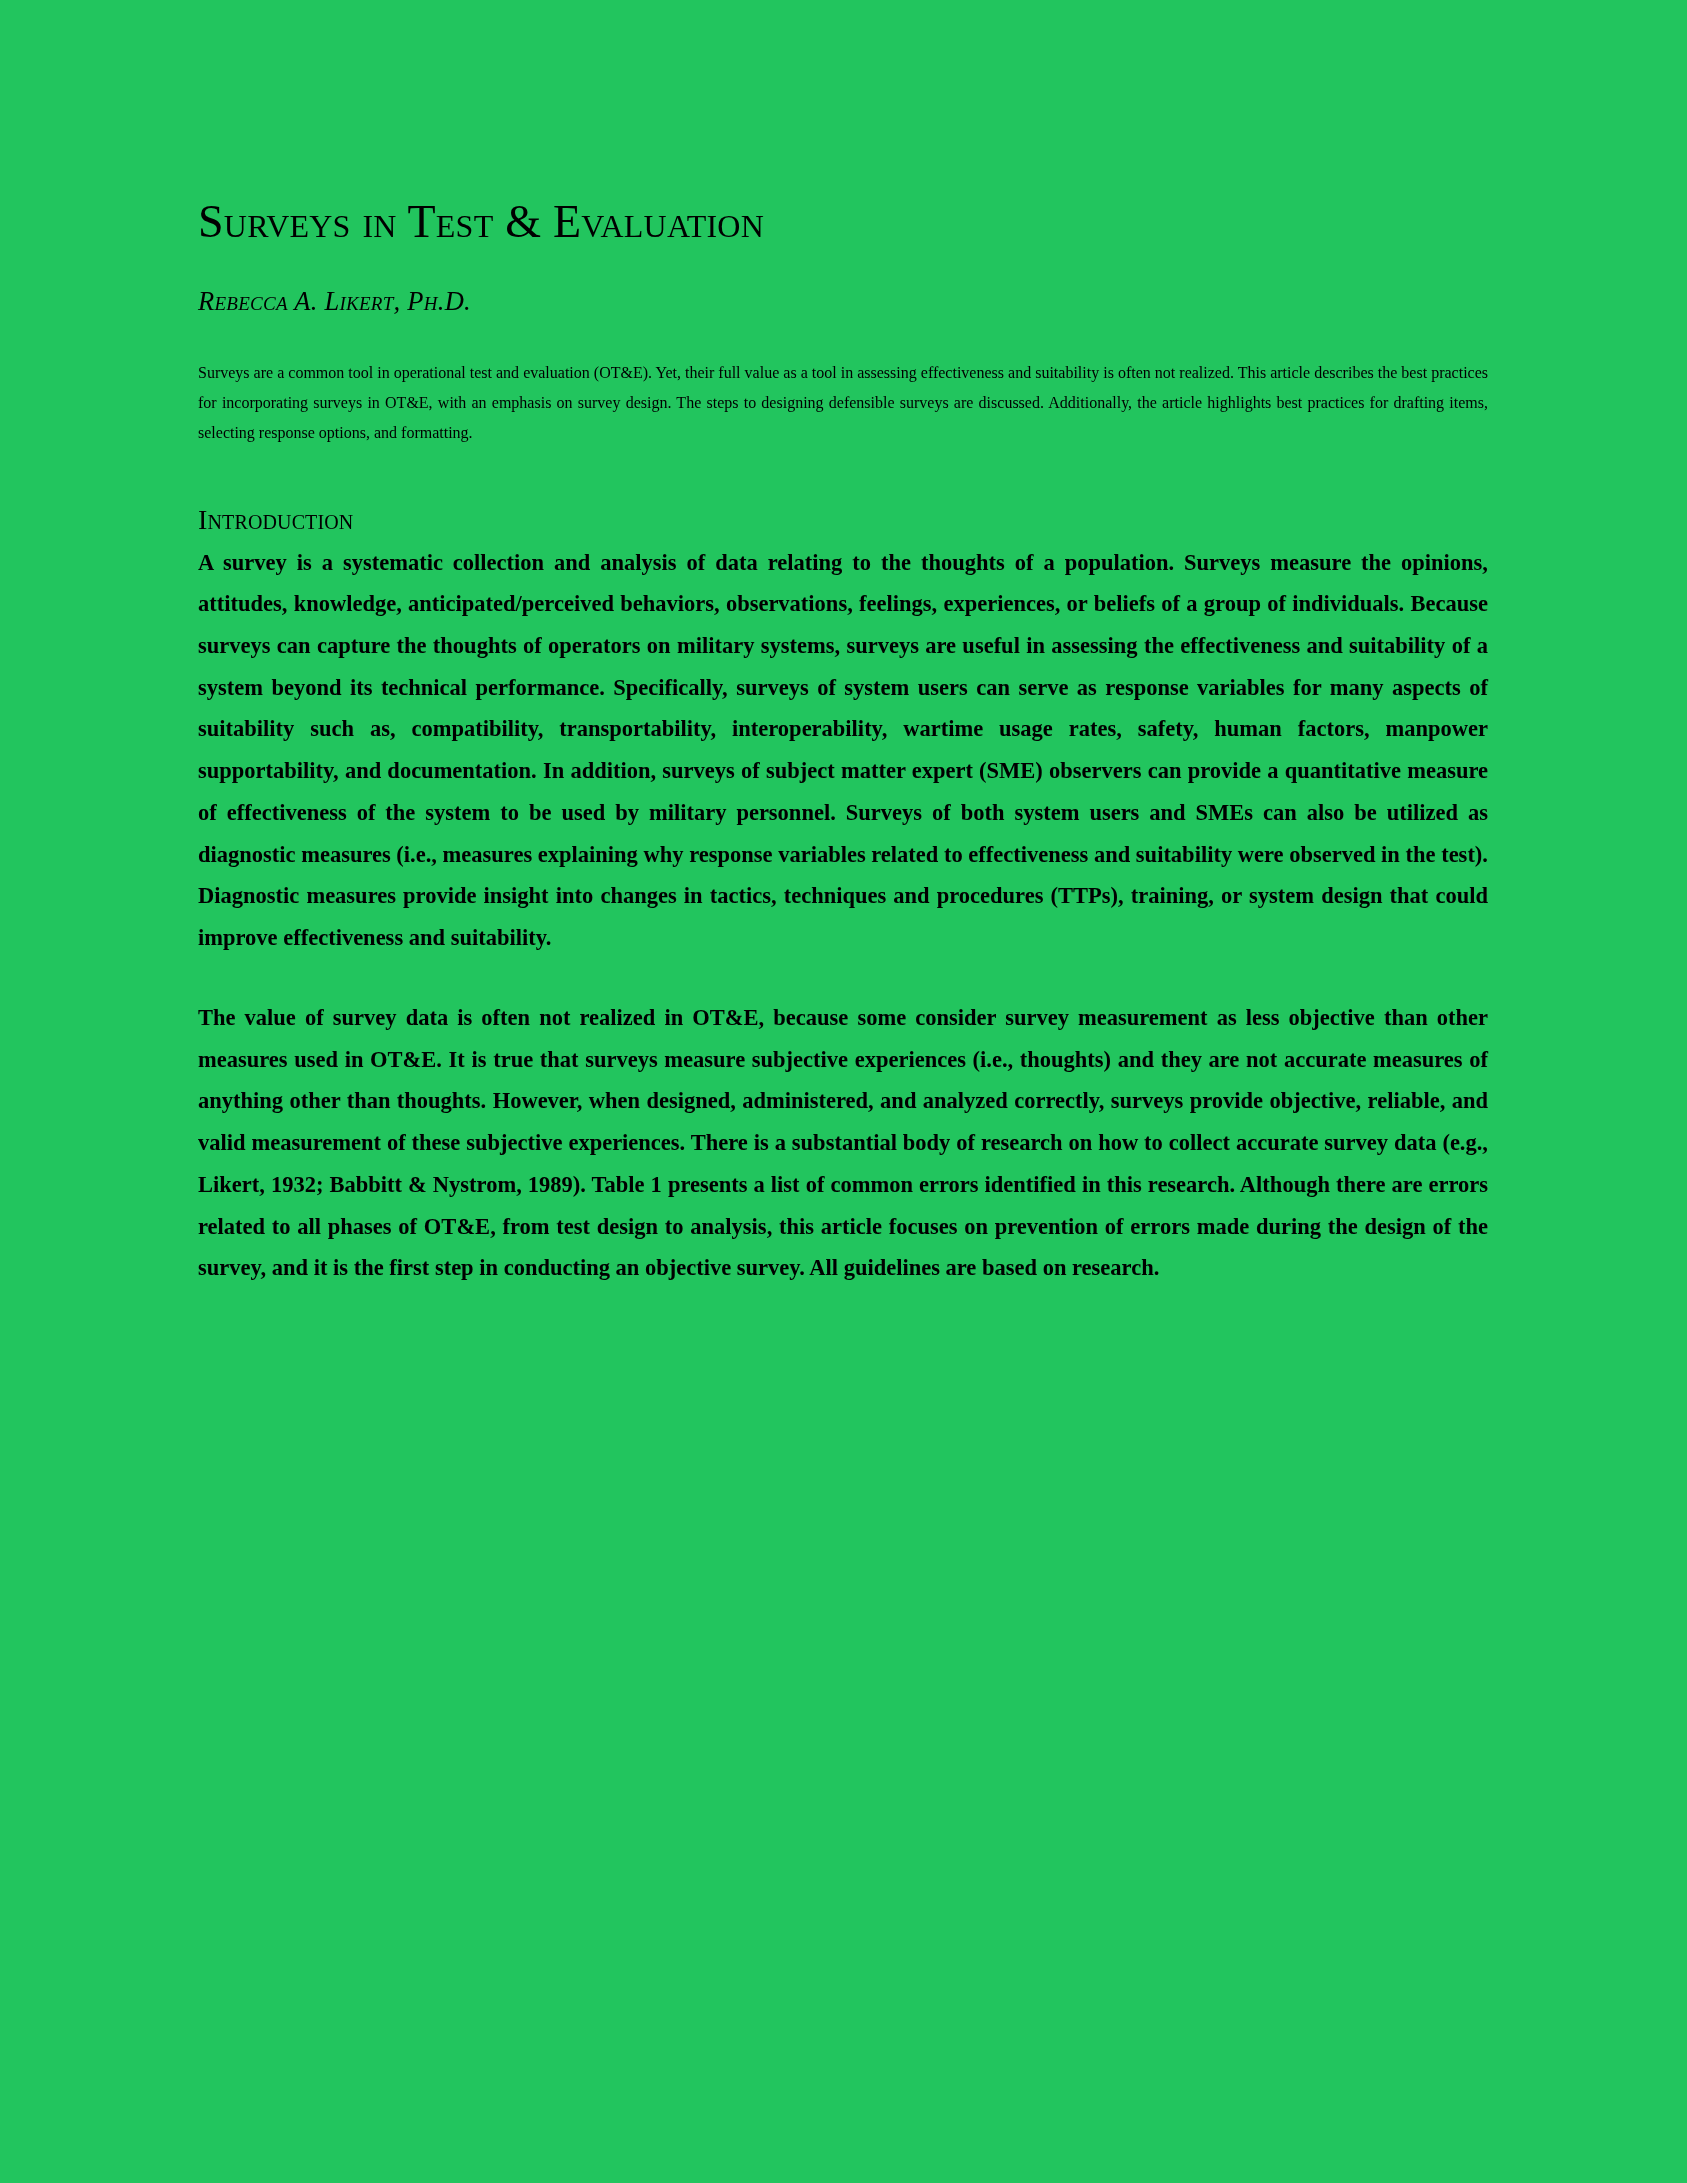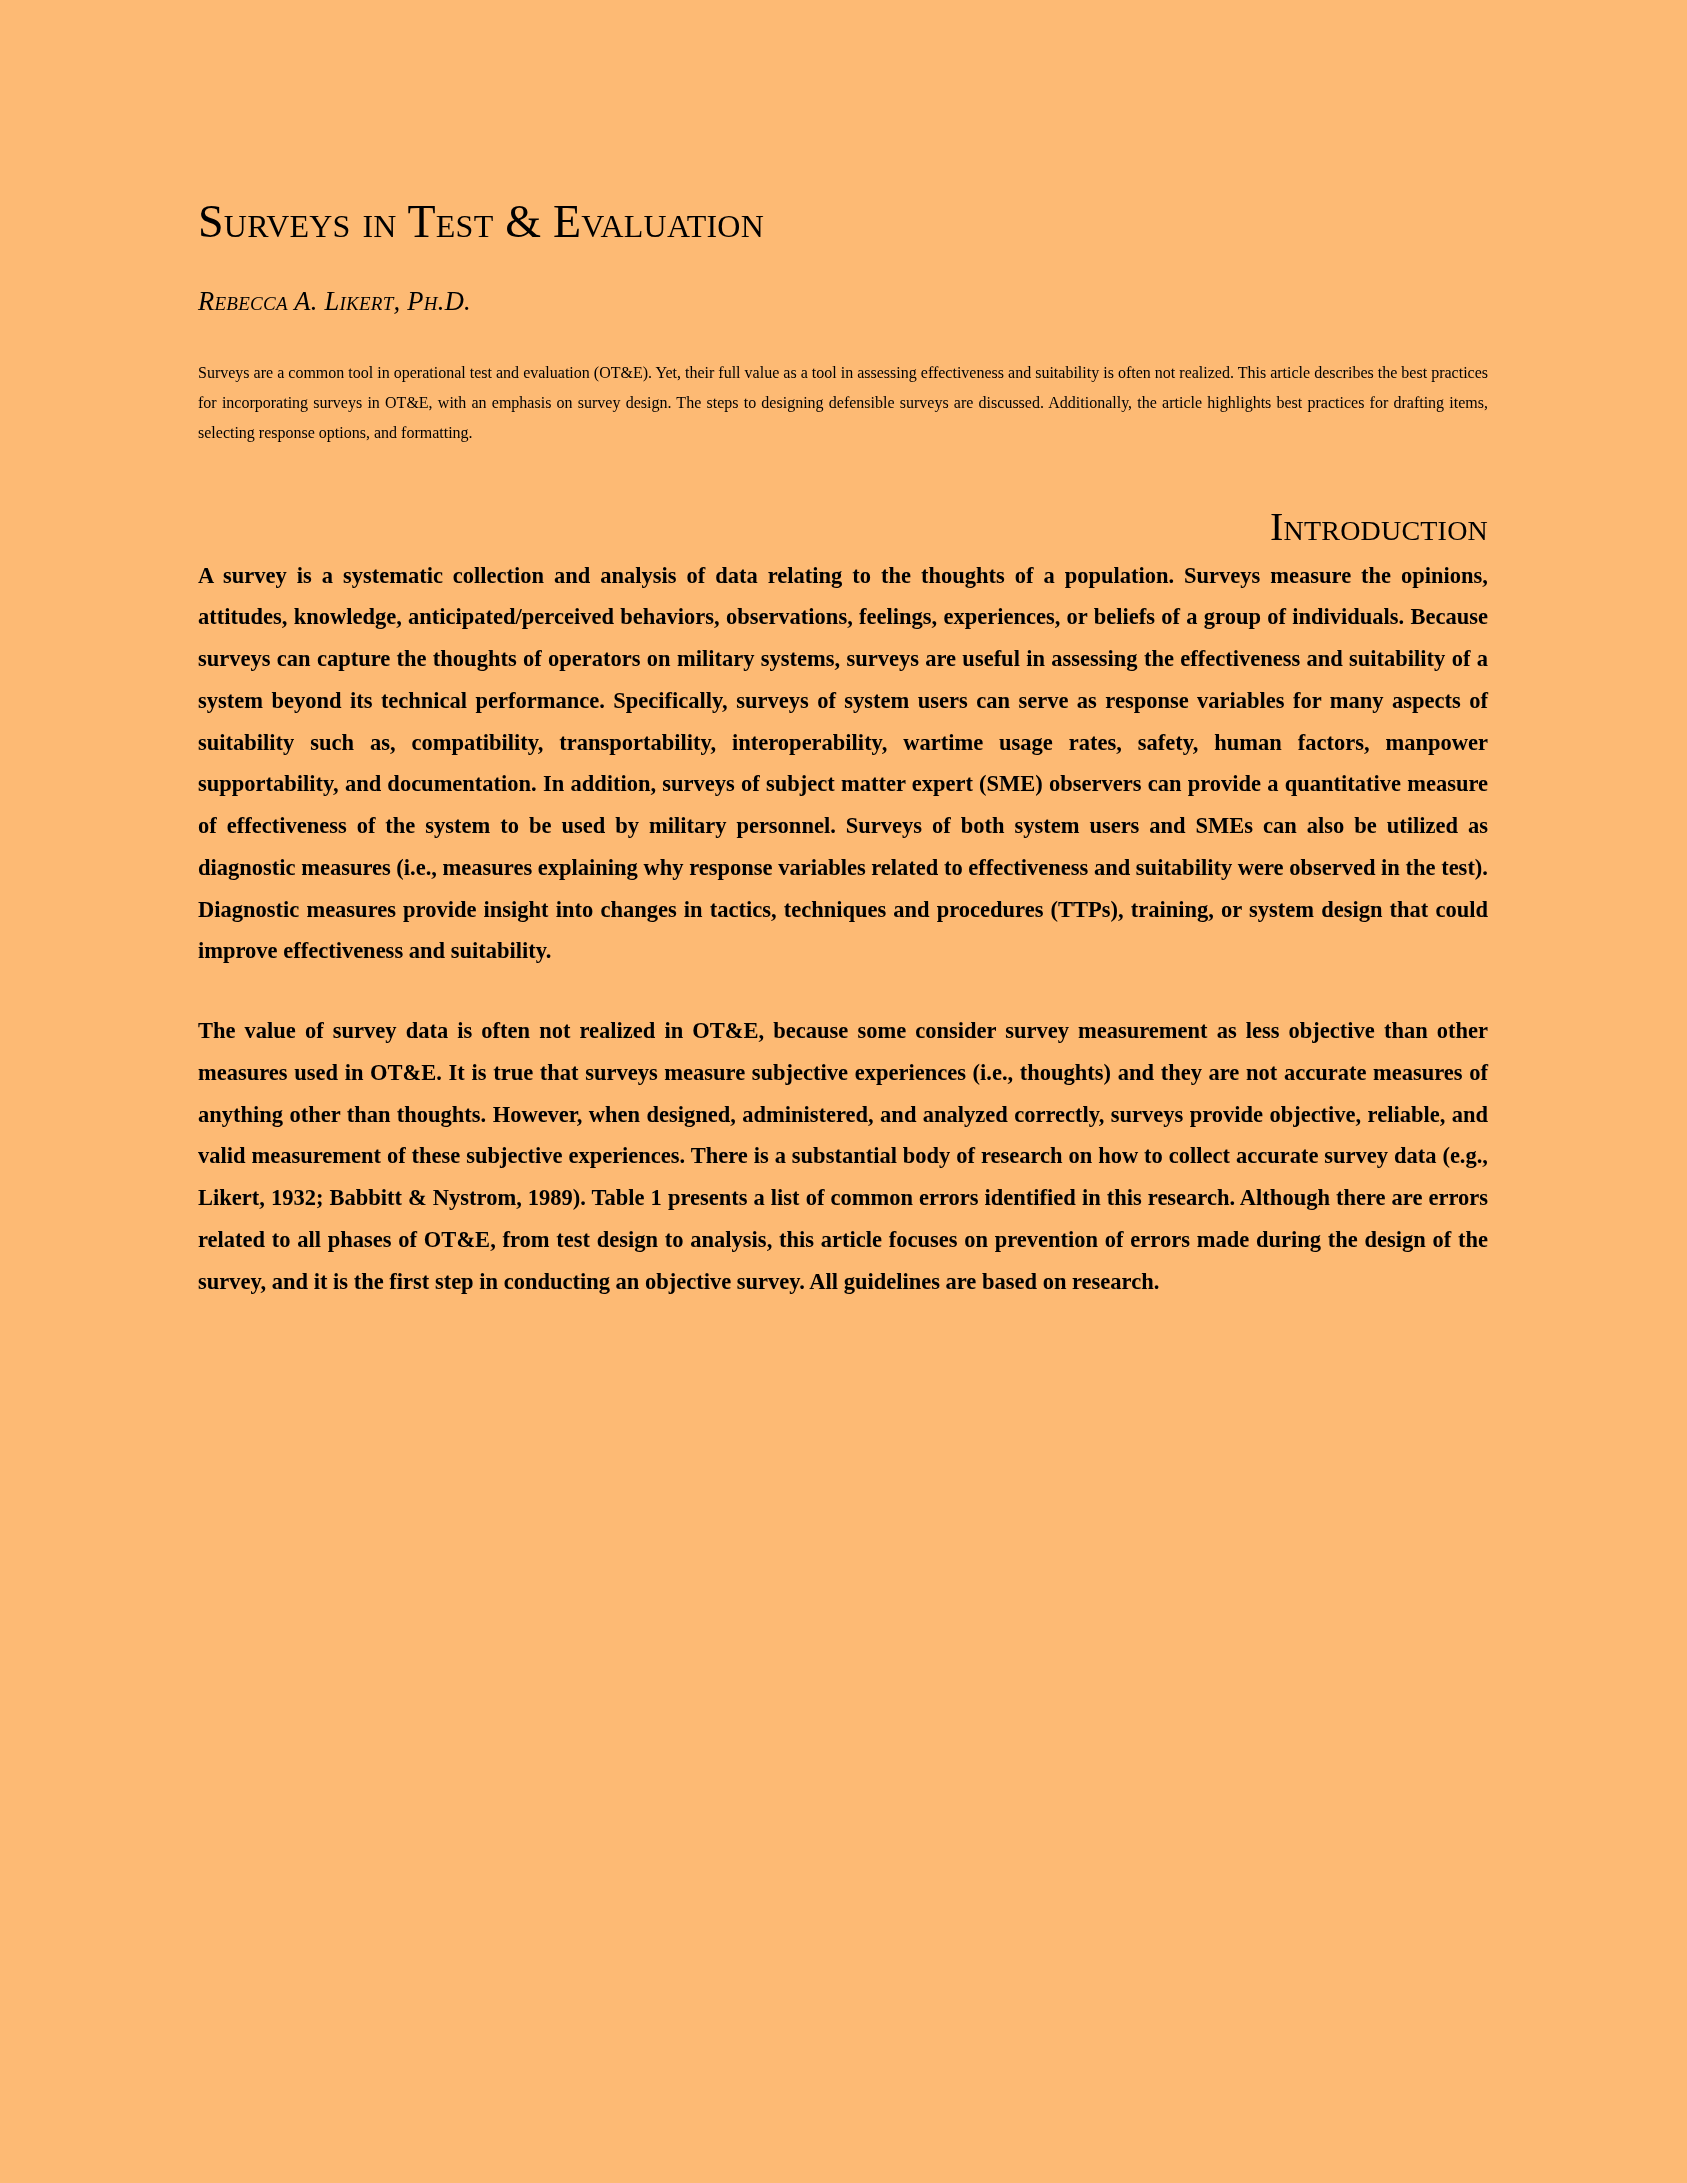--- a/index.html
+++ b/index.html
@@ -20,7 +20,7 @@
     position: relative;
     width: 1687px;
     height: 2183px;
-    background: #fdba74;
+    background: #22c55e;
     box-sizing: border-box;
     padding: 198px 198px 0 198px;
   }

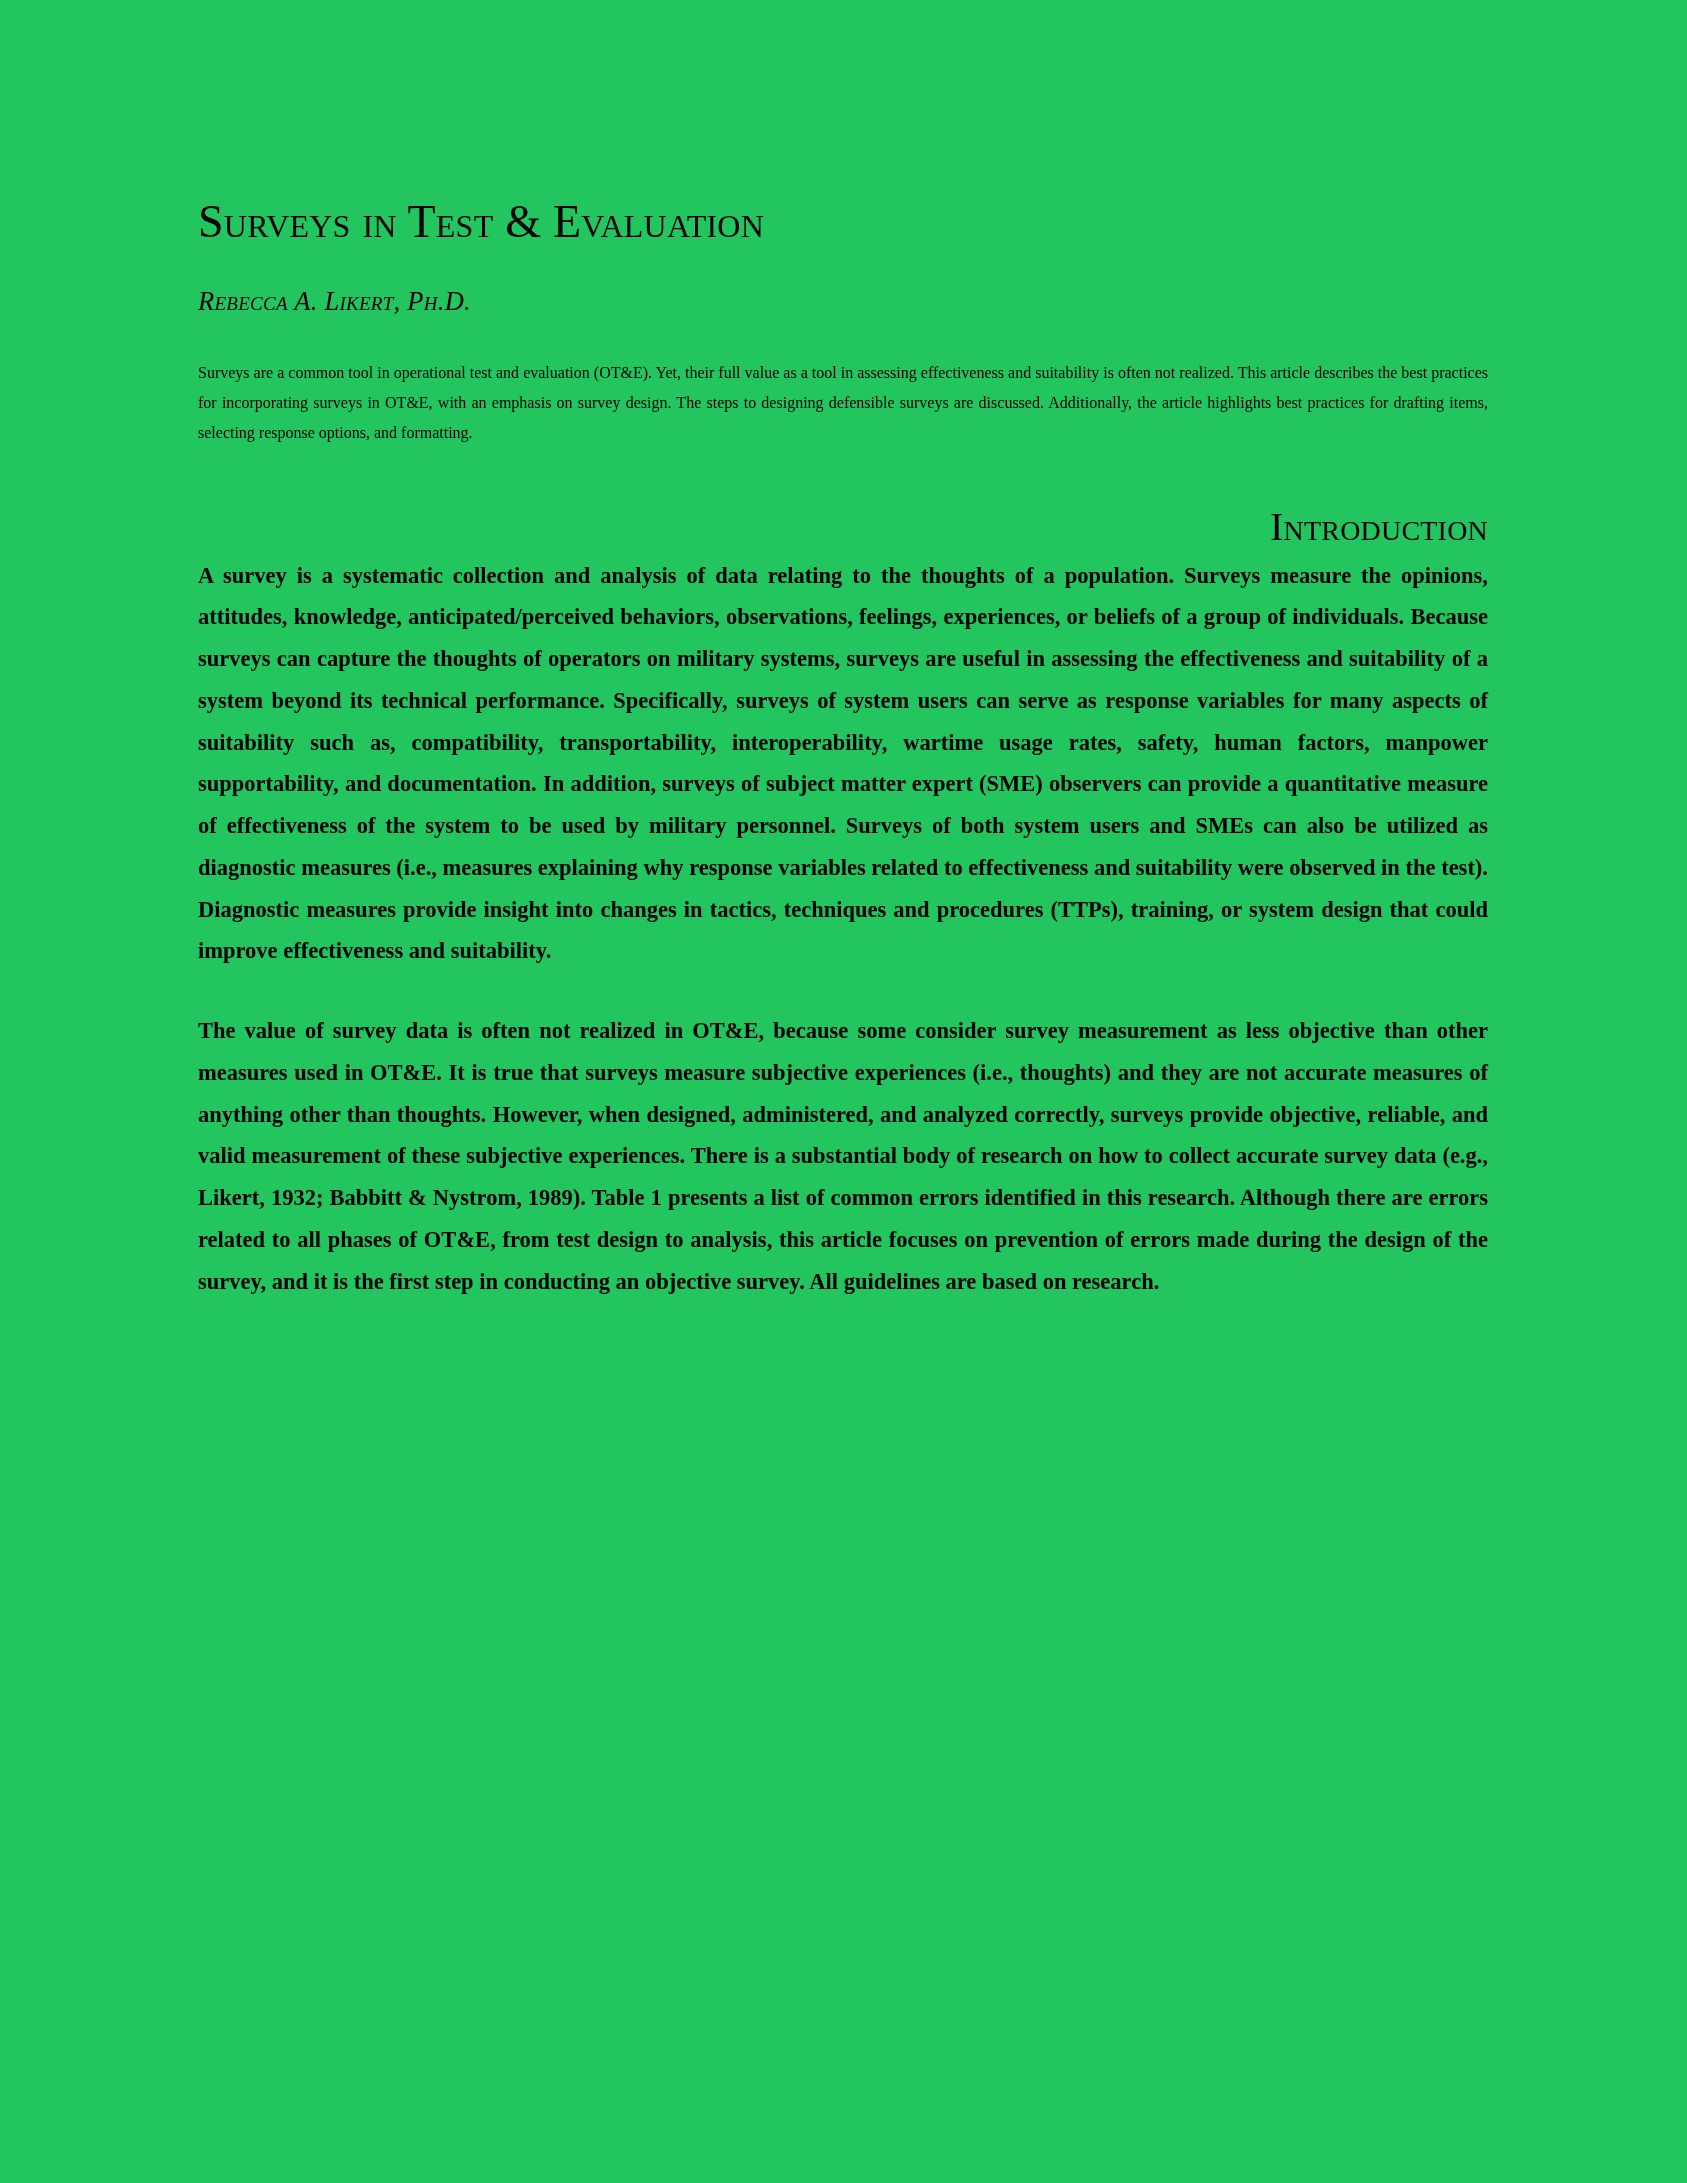--- a/index.html
+++ b/index.html
@@ -64,13 +64,13 @@
 
   
   .section-heading {
-    font-size: 40px;
+    font-size: 28px;
     line-height: 1.1;
     font-weight: normal;
     font-variant: small-caps;
     letter-spacing: 0.005em;
     margin: 58px 0 5.3px 0;
-    text-align: right;
+    text-align: left;
   }
 
   

